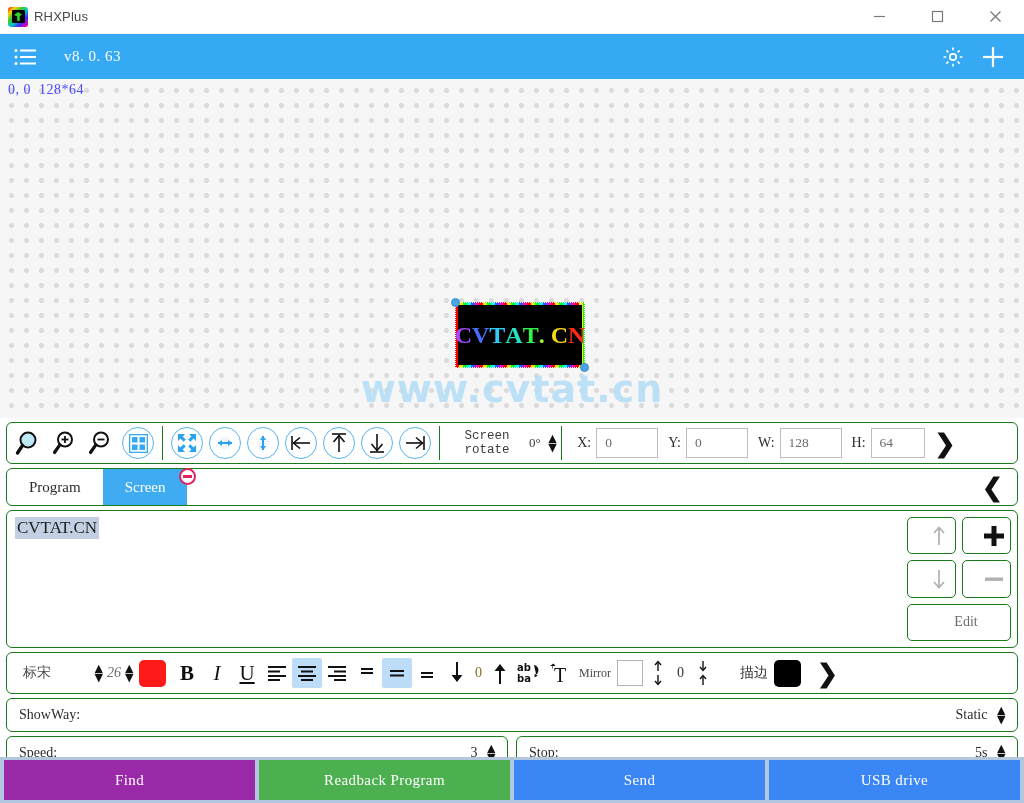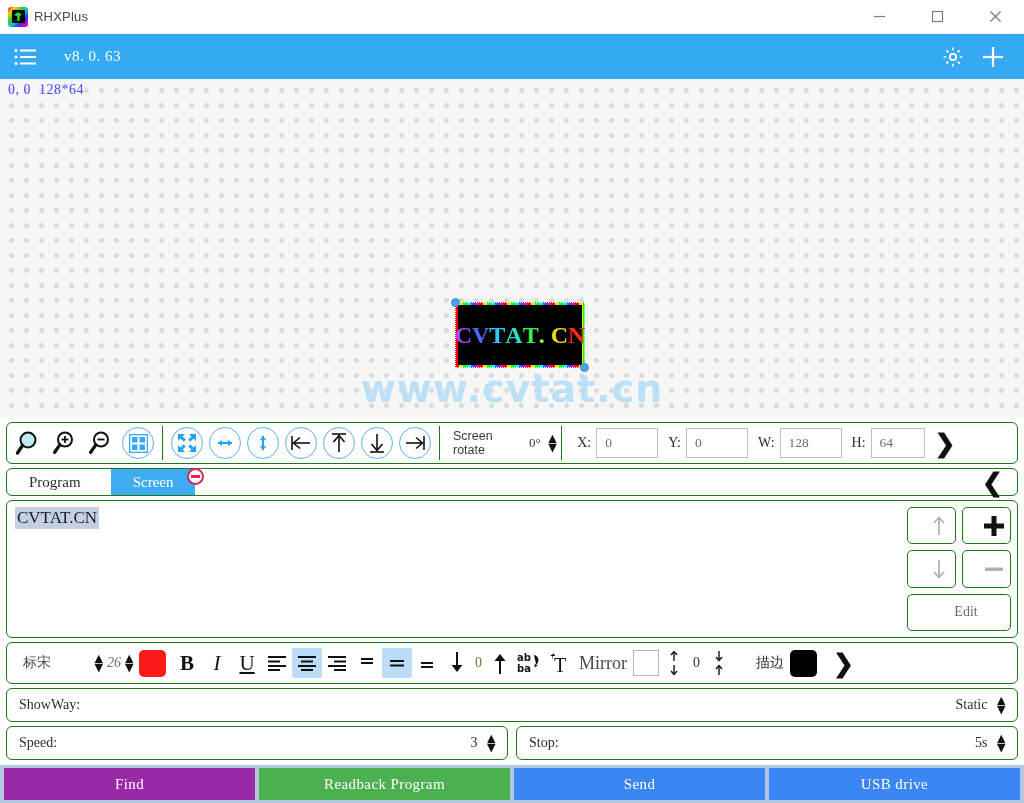--- a/index.html
+++ b/index.html
@@ -129,7 +129,7 @@
   .sep { width: 1px; height: 34px; background: #1a7a1a; margin: 0 5px; flex: 0 0 auto; }
   .tb-label {
     font-size: 12.5px; color: #3a3a3a; line-height: 1.15;
-    width: 68px; margin-left: 8px; font-family: Liberation Sans, sans-serif;
+    width: 68px; margin-left: 8px; font-family: Liberation Mono, monospace; text-align: center;
   }
   .tb-val { font-size: 13px; color: #3a3a3a; margin: 0 8px; font-family: "Liberation Serif", serif;}
   .spinner { display: flex; flex-direction: column; align-items: center; cursor: pointer; line-height: .62; font-size: 15px; color:#111; font-weight: bold;}

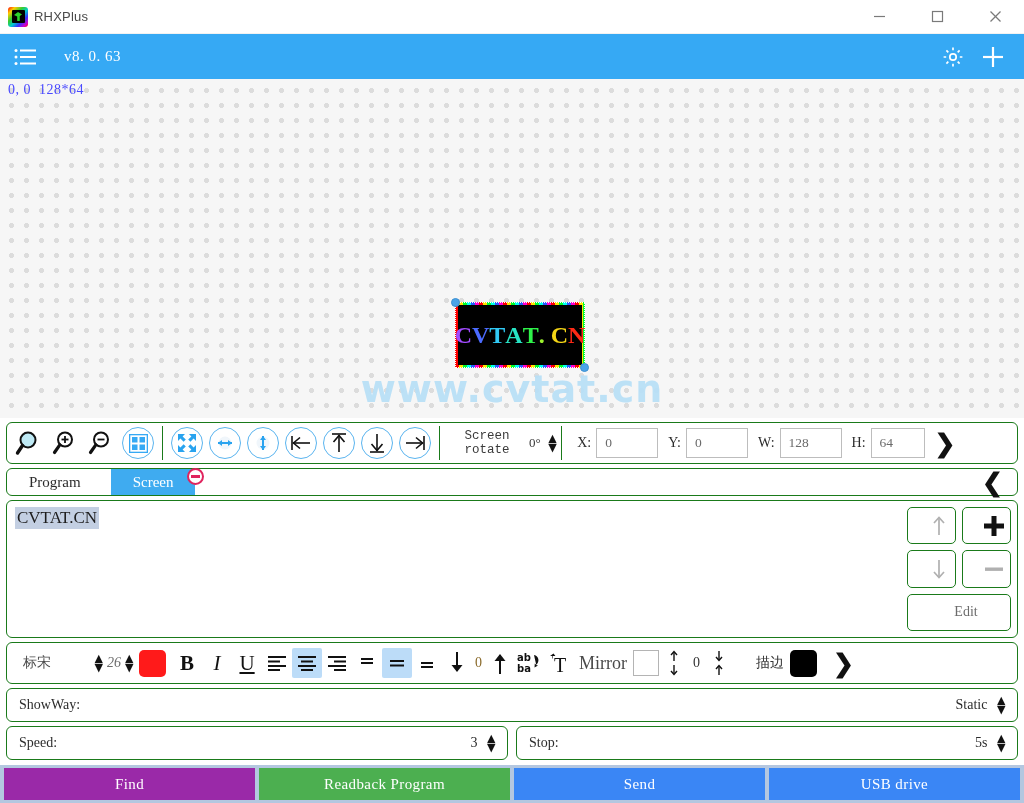--- a/index.html
+++ b/index.html
@@ -142,7 +142,7 @@
   .chev-r { font-size: 25px; font-weight: bold; color: #111; margin: 0 8px 0 10px; cursor: pointer; line-height: 1; }
 
   
-  #tabs-panel { height: 28px; gap: 8px; }
+  #tabs-panel { height: 38px; }
   .tab {
     height: 100%; display: flex; align-items: center; justify-content: center;
     padding: 0 22px; font-size: 15px; color: #2c2c2c; cursor: pointer;

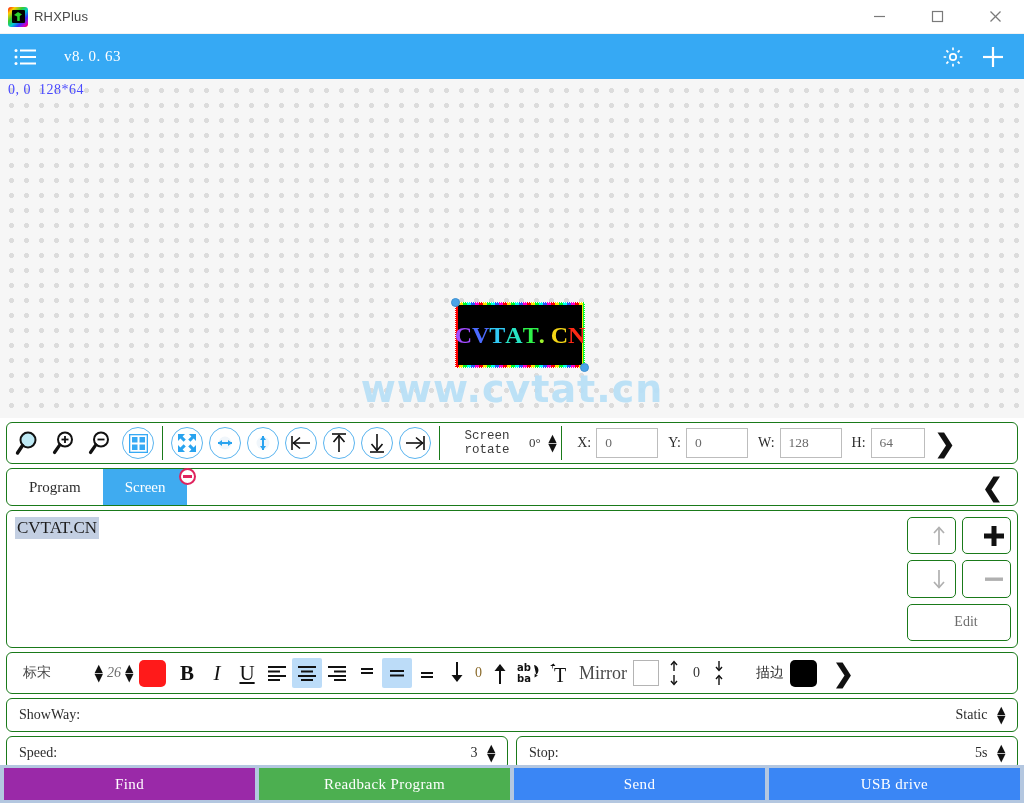--- a/index.html
+++ b/index.html
@@ -191,7 +191,7 @@
   .fmtbtn b, .fmtbtn i, .fmtbtn u {
     font-family: "Liberation Serif", serif; font-size: 21px; color: #111;
   }
-  .mirror-label { font-size: 18px; color: #4a4a4a; margin: 0 6px 0 4px; font-family: "Liberation Serif", serif; }
+  .mirror-label { font-size: 12px; color: #4a4a4a; margin: 0 6px 0 4px; font-family: "Liberation Serif", serif; }
   .checkbox { width: 26px; height: 26px; border: 1px solid #b4b4b4; background: #fff; cursor: pointer; flex: 0 0 auto; }
   .stroke-label { font-size: 14px; color: #333; margin-left: 22px; font-family: "DejaVu Sans", sans-serif; }
 

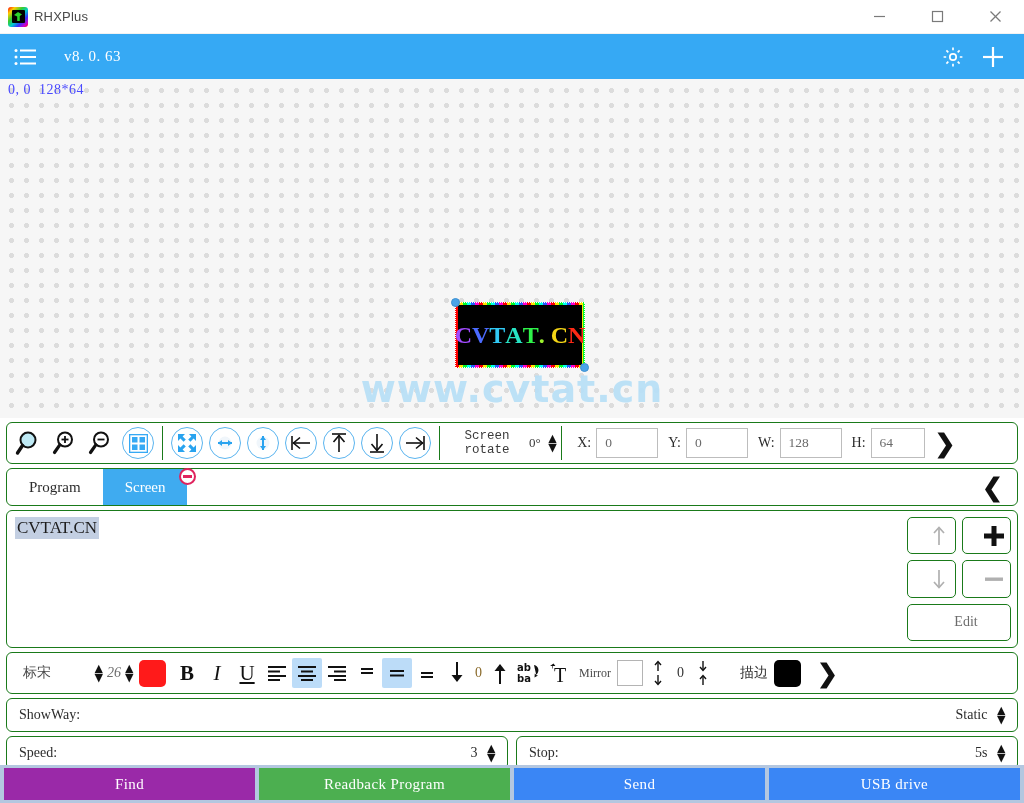--- a/index.html
+++ b/index.html
@@ -209,7 +209,7 @@
 
   
   #actionbar {
-    position: absolute; left: 0; bottom: 0; width: 1024px; height: 38px;
+    position: absolute; left: 0; bottom: 0; width: 1024px; height: 46px;
     background: #b4c7e0; display: flex; align-items: center; gap: 4px; padding: 3px 4px;
   }
   .actbtn {

